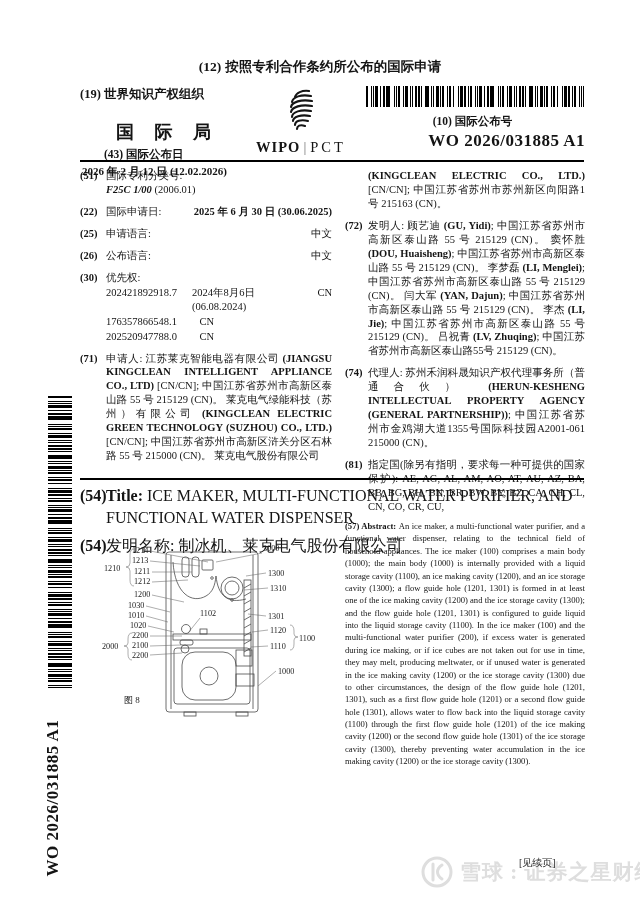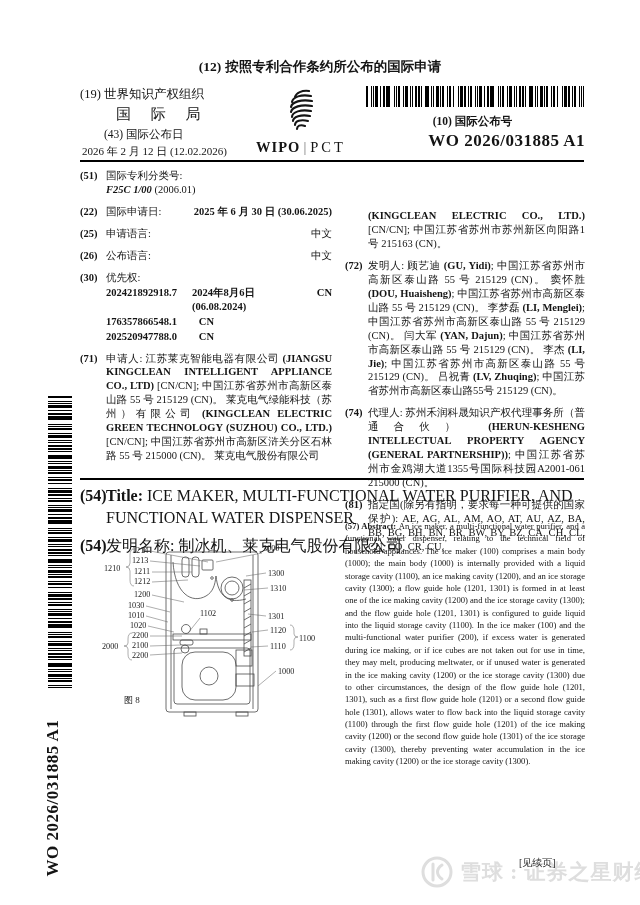--- a/index.html
+++ b/index.html
@@ -12,7 +12,7 @@
   
   .line12{left:0;right:0;top:58px;text-align:center;font-size:13.5px;font-weight:bold;}
   .line12 .code{margin-right:4px;}
-  .org-block{left:80px;top:86px;width:185px;font-weight:normal;}
+  .org-block{left:80px;top:86px;width:185px;font-weight:bold;}
   .org-name{font-size:12.5px;}
   .org-bureau{font-size:15px;margin-left:36px;letter-spacing:8px;margin-top:2px;}
   .pubdate-label{font-size:11.5px;margin-left:24px;margin-top:3px;}

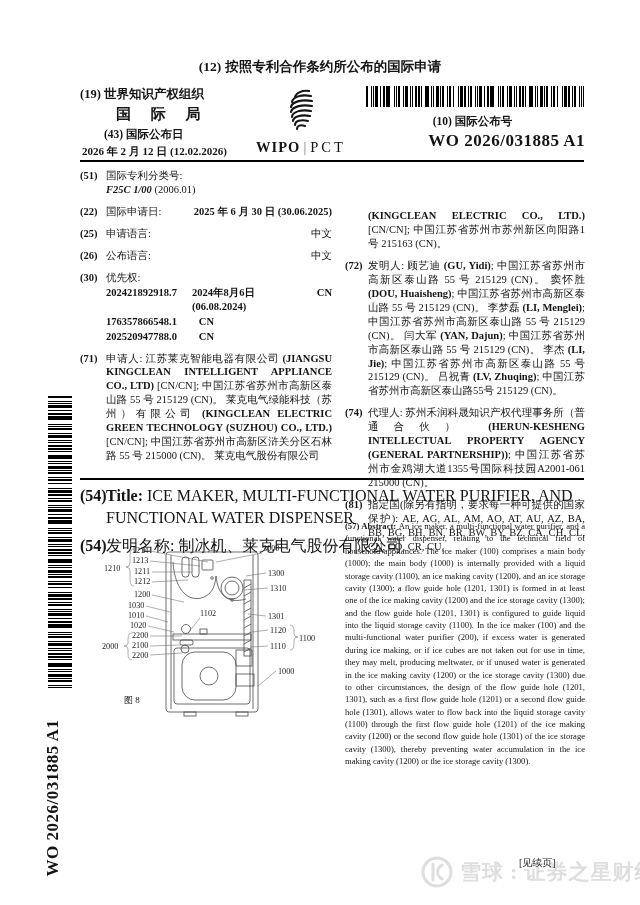--- a/index.html
+++ b/index.html
@@ -14,7 +14,7 @@
   .line12 .code{margin-right:4px;}
   .org-block{left:80px;top:86px;width:185px;font-weight:bold;}
   .org-name{font-size:12.5px;}
-  .org-bureau{font-size:15px;margin-left:36px;letter-spacing:8px;margin-top:2px;}
+  .org-bureau{font-size:18px;margin-left:36px;letter-spacing:8px;margin-top:17px;}
   .pubdate-label{font-size:11.5px;margin-left:24px;margin-top:3px;}
   .pubdate-value{font-size:11px;margin-left:2px;margin-top:2px;}
   .logo-block{left:256px;top:88px;width:90px;text-align:center;}

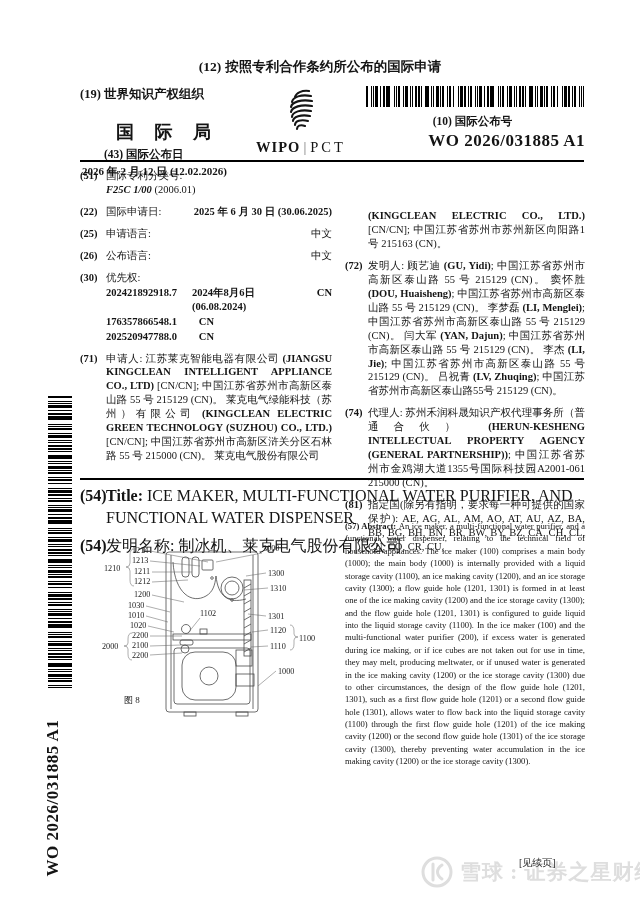--- a/index.html
+++ b/index.html
@@ -31,7 +31,7 @@
   
   .col{font-size:10.5px;line-height:1.33;}
   .col-left{left:80px;top:169px;width:252px;}
-  .col-right{left:345px;top:169px;width:240px;margin-top:40px;}
+  .col-right{left:345px;top:169px;width:240px;}
   .field{display:flex;margin-bottom:8px;}
   .fcode{flex:none;width:26px;font-weight:bold;}
   .fcode.sm{width:23px;}

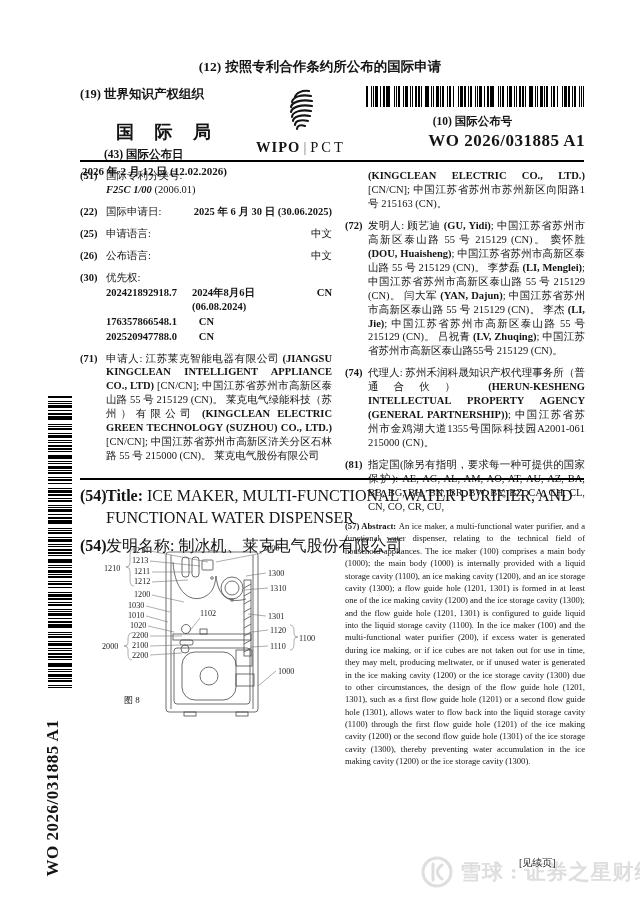--- a/index.html
+++ b/index.html
@@ -38,7 +38,7 @@
   .fbody{flex:1;min-width:0;}
   .rowline{display:flex;justify-content:space-between;}
   .val-b{font-weight:bold;}
-  .prio-row{display:flex;font-weight:bold;margin-top:1px;}
+  .prio-row{display:flex;font-weight:normal;margin-top:1px;}
   .prio-no{flex:none;width:86px;}
   .prio-date{flex:1;}
   .prio-cn{flex:none;width:22px;text-align:right;}

